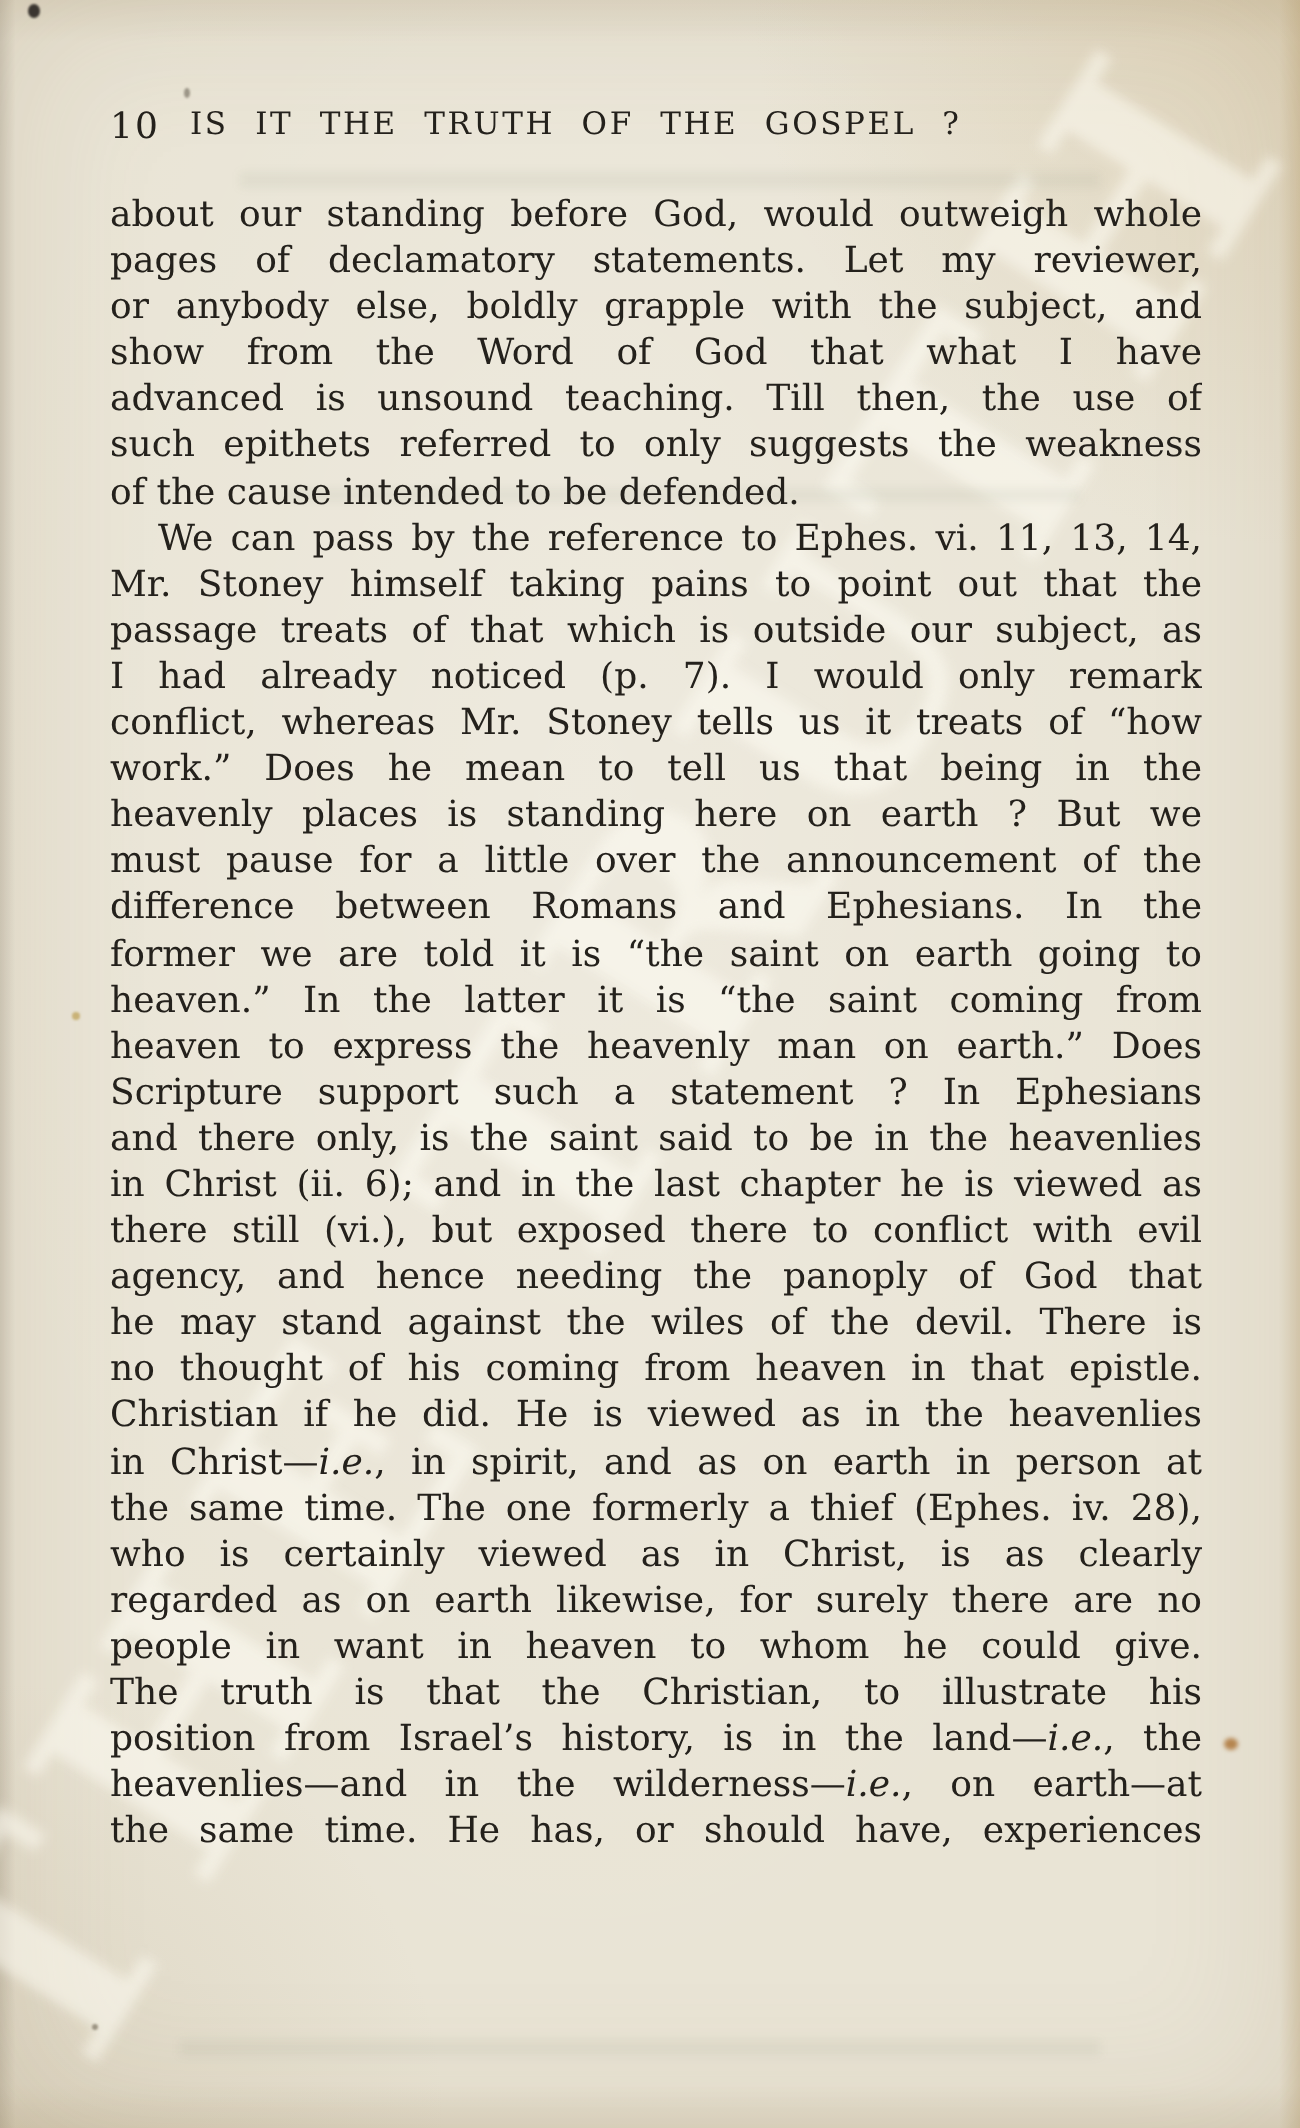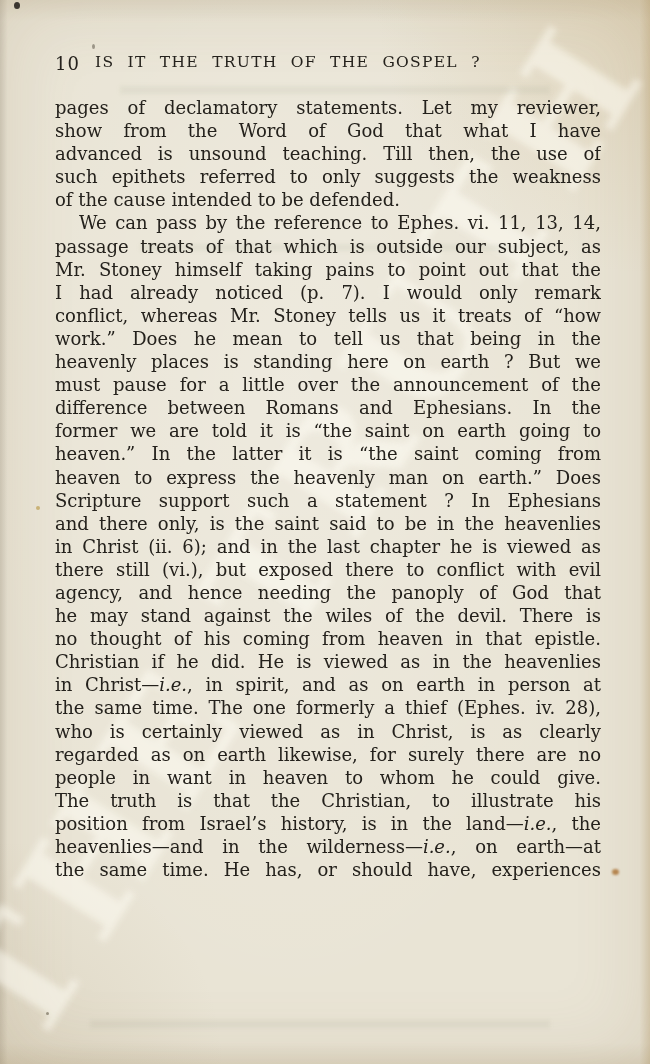--- a/index.html
+++ b/index.html
@@ -72,6 +72,7 @@
   </div>
 
   <div class="page-body">
+      <div class="line">about our standing before God, would outweigh whole</div>
       <div class="line">pages of declamatory statements.  Let my reviewer,</div>
       <div class="line">show from the Word of God that what I have</div>
       <div class="line">advanced is unsound teaching.  Till then, the use of</div>

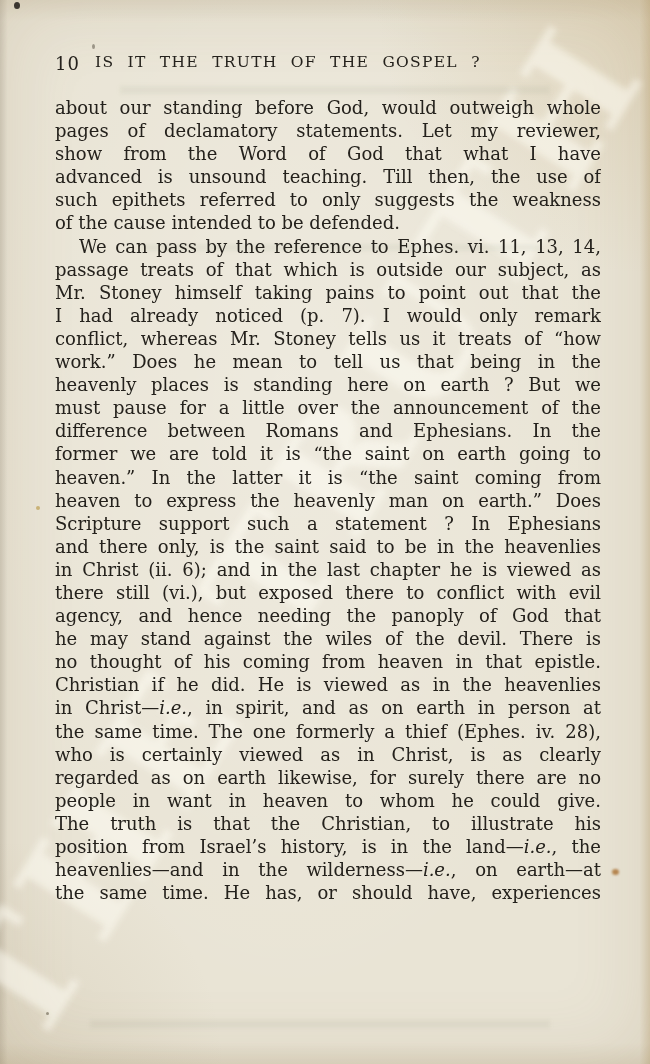--- a/index.html
+++ b/index.html
@@ -74,6 +74,7 @@
   <div class="page-body">
       <div class="line">about our standing before God, would outweigh whole</div>
       <div class="line">pages of declamatory statements.  Let my reviewer,</div>
+      <div class="line">or anybody else, boldly grapple with the subject, and</div>
       <div class="line">show from the Word of God that what I have</div>
       <div class="line">advanced is unsound teaching.  Till then, the use of</div>
       <div class="line">such epithets referred to only suggests the weakness</div>

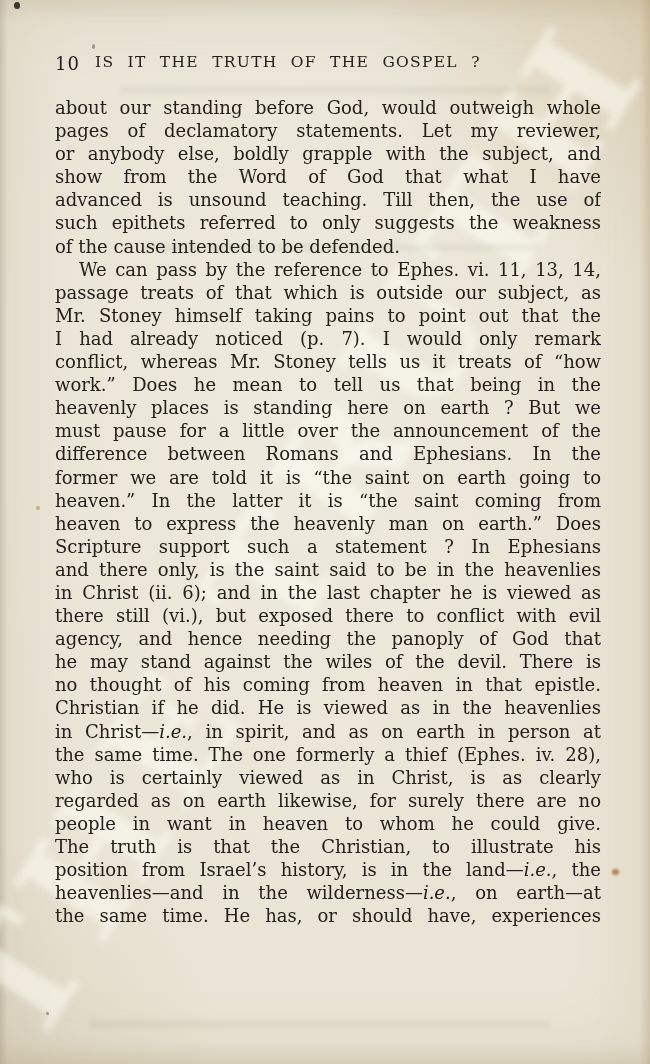--- a/index.html
+++ b/index.html
@@ -80,8 +80,8 @@
       <div class="line">such epithets referred to only suggests the weakness</div>
       <div class="line para-end">of the cause intended to be defended.</div>
       <div class="line indent">We can pass by the reference to Ephes. vi. 11, 13, 14,</div>
+      <div class="line">Mr. Stoney himself taking pains to point out that the</div>
       <div class="line">passage treats of that which is outside our subject, as</div>
-      <div class="line">Mr. Stoney himself taking pains to point out that the</div>
       <div class="line">I had already noticed (p. 7).  I would only remark</div>
       <div class="line">conflict, whereas Mr. Stoney tells us it treats of “how</div>
       <div class="line">work.”  Does he mean to tell us that being in the</div>

